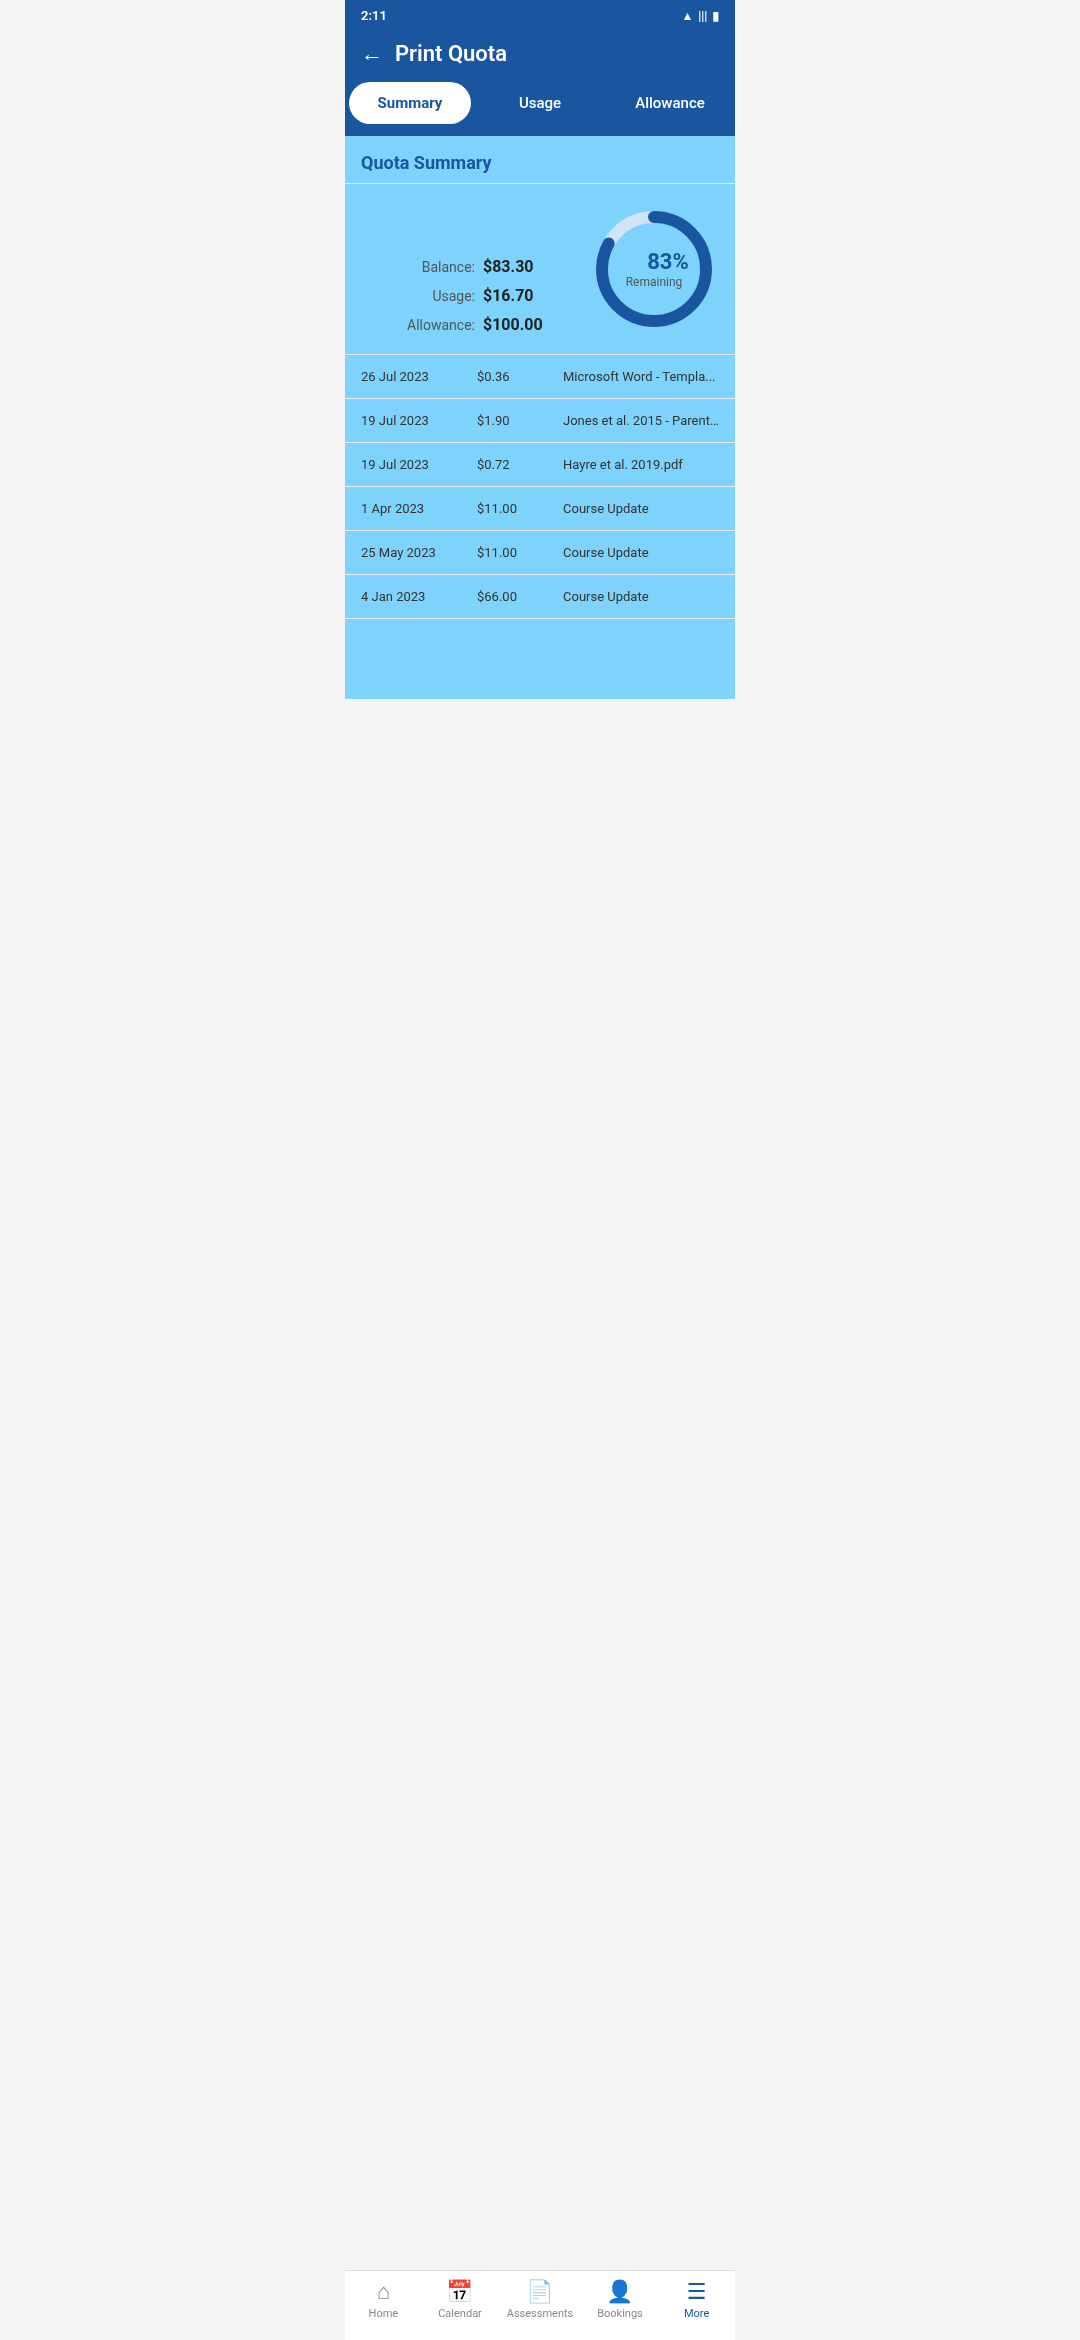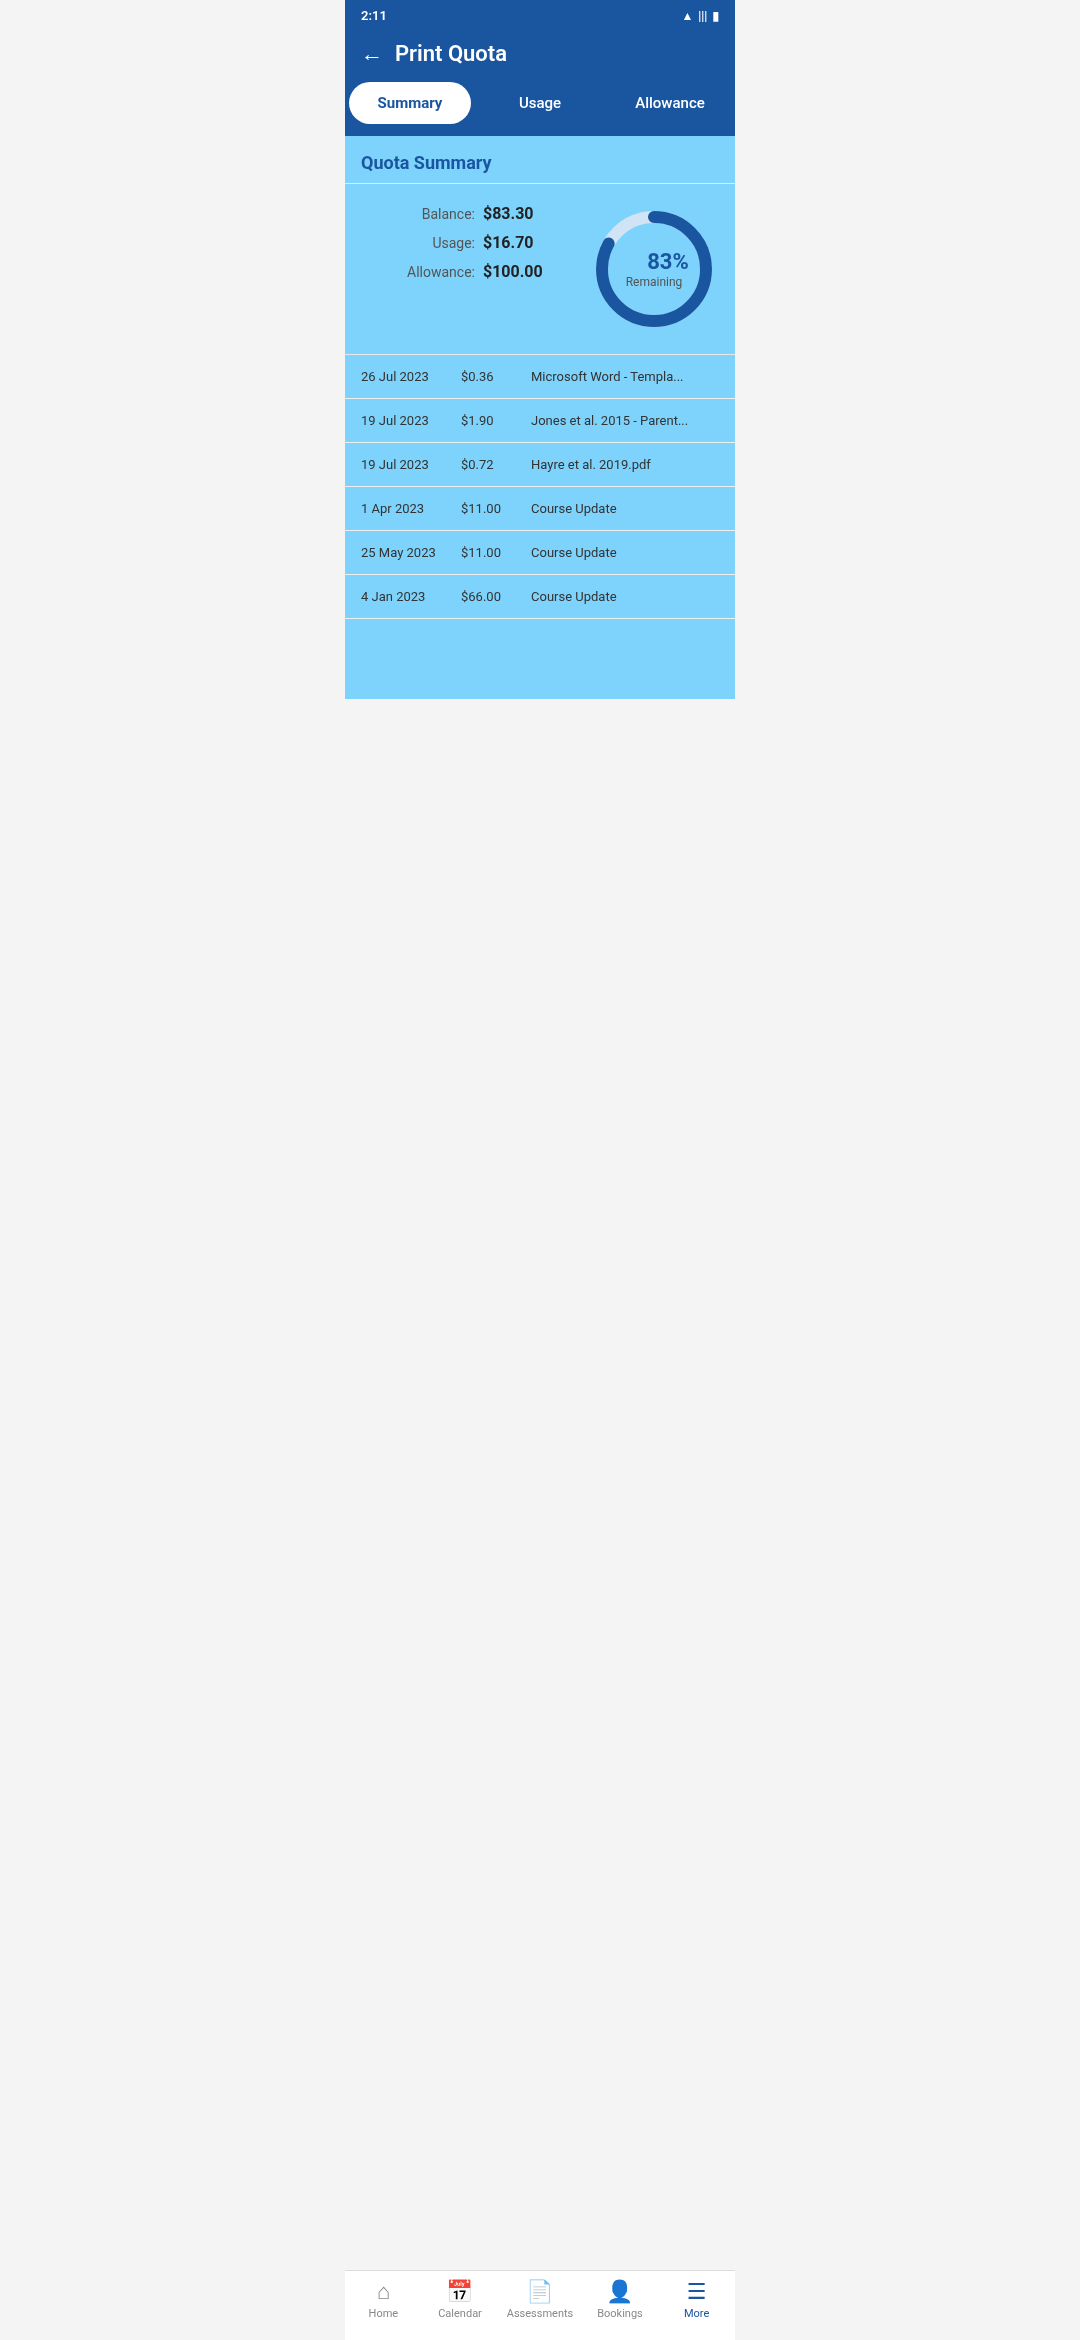--- a/index.html
+++ b/index.html
@@ -101,7 +101,7 @@
     
     .quota-card {
       display: flex;
-      align-items: flex-start;
+      align-items: flex-end;
       justify-content: space-between;
       padding: 20px 16px 20px 40px;
       border-bottom: 1px solid #e8e8e8;

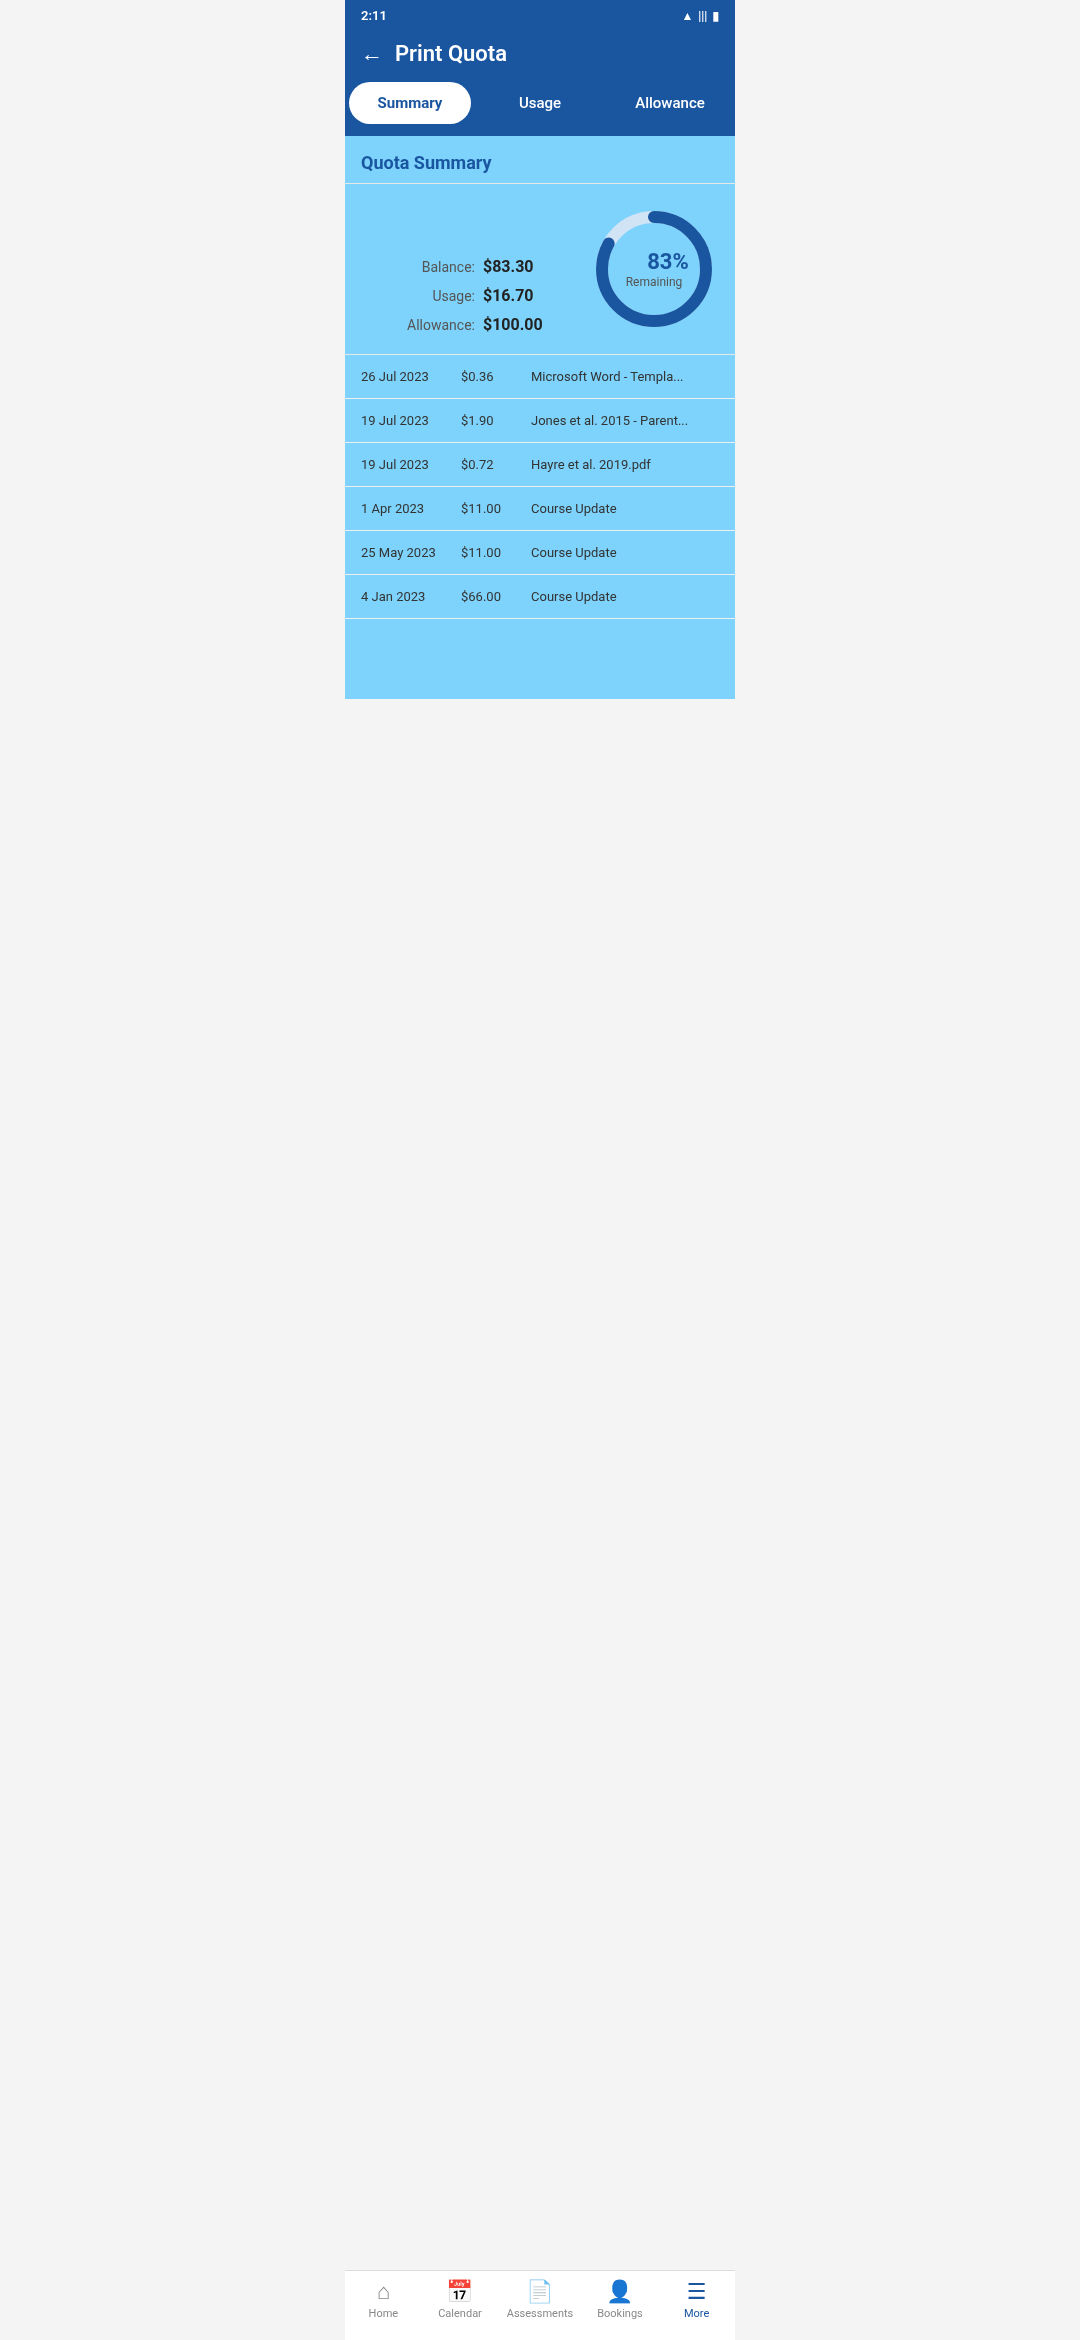--- a/index.html
+++ b/index.html
@@ -174,7 +174,7 @@
       align-items: center;
       padding: 14px 16px;
       border-bottom: 1px solid #eeeeee;
-      gap: 0;
+      gap: 16px;
     }
     .row-date {
       font-size: 13px;

